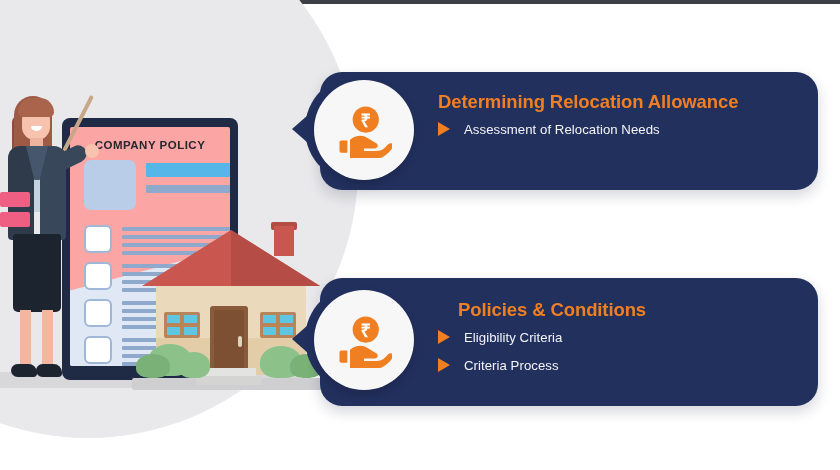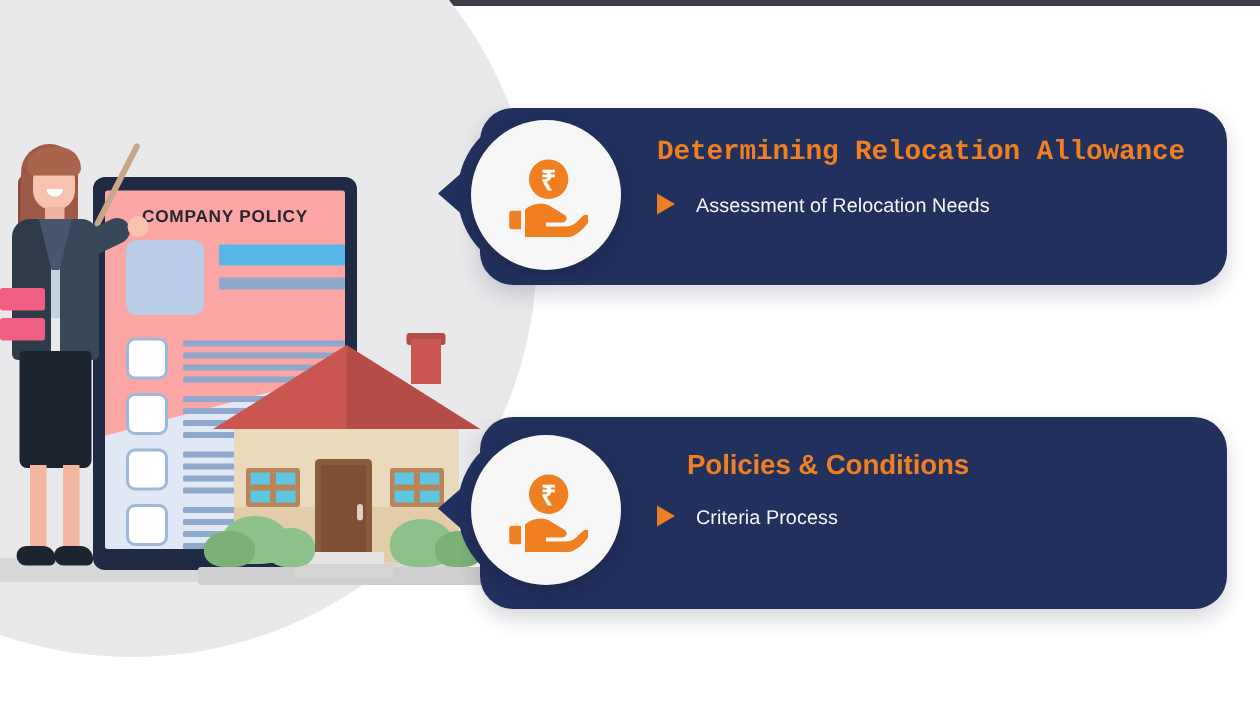--- a/index.html
+++ b/index.html
@@ -134,7 +134,7 @@
     letter-spacing: -0.1px;
     white-space: nowrap;
   }
-  .c1-title { left: 118px; top: 19px; font-family: Liberation Mono, monospace; }
+  .c1-title { left: 118px; top: 19px; }
   .c2-title { left: 118px; top: 21px; margin-left: 20px; }
 
   .bullets { position: absolute; }

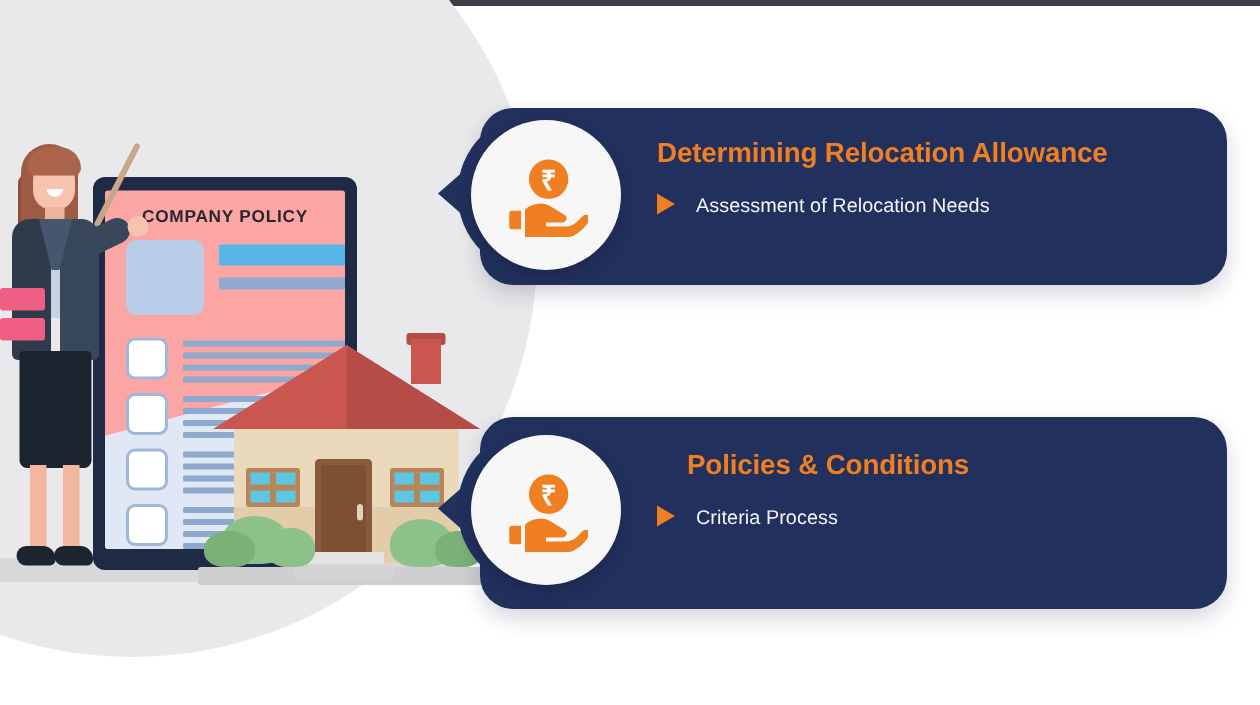--- a/index.html
+++ b/index.html
@@ -142,7 +142,7 @@
   .c2-bul { left: 118px; top: 52px; }
 
   .bullet {
-    display: flex; align-items: center;
+    display: flex; 
     height: 28px;
   }
   .bullet .tri {

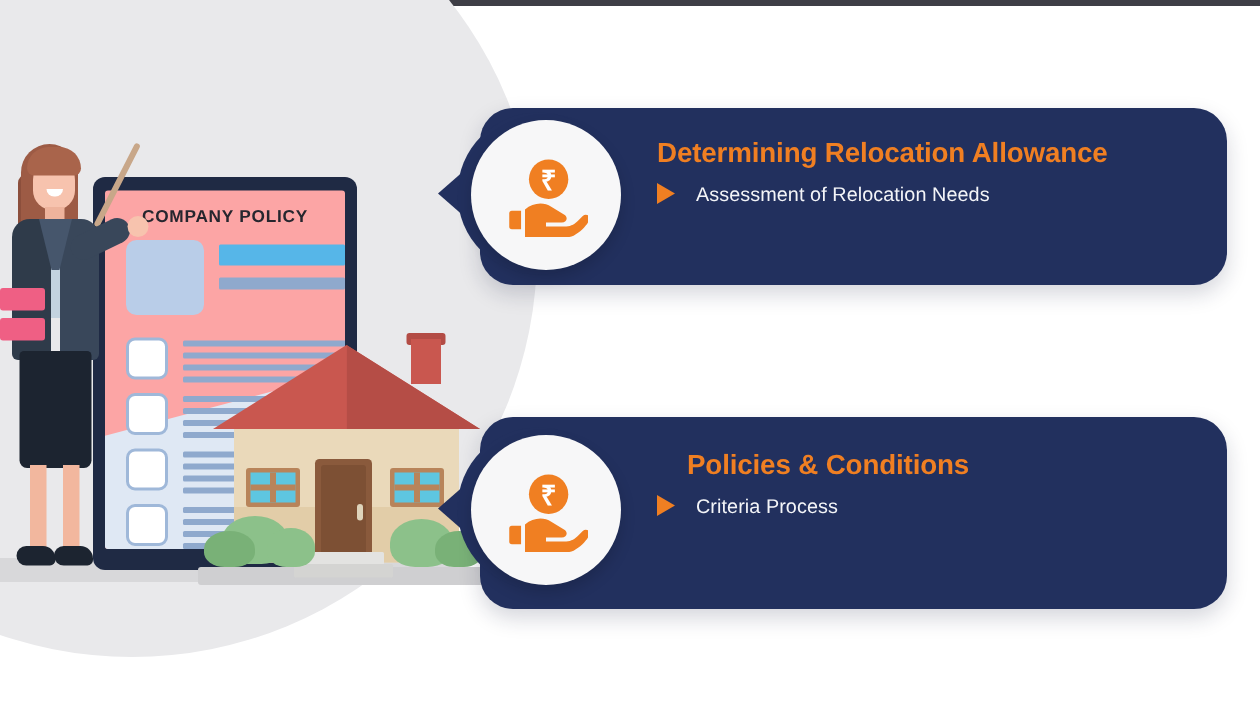--- a/index.html
+++ b/index.html
@@ -329,6 +329,10 @@
     <div class="bullets c2-bul">
       <div class="bullet">
         <span class="tri"></span>
+        <span class="btxt">Eligibility Criteria</span>
+      </div>
+      <div class="bullet">
+        <span class="tri"></span>
         <span class="btxt">Criteria Process</span>
       </div>
     </div>

